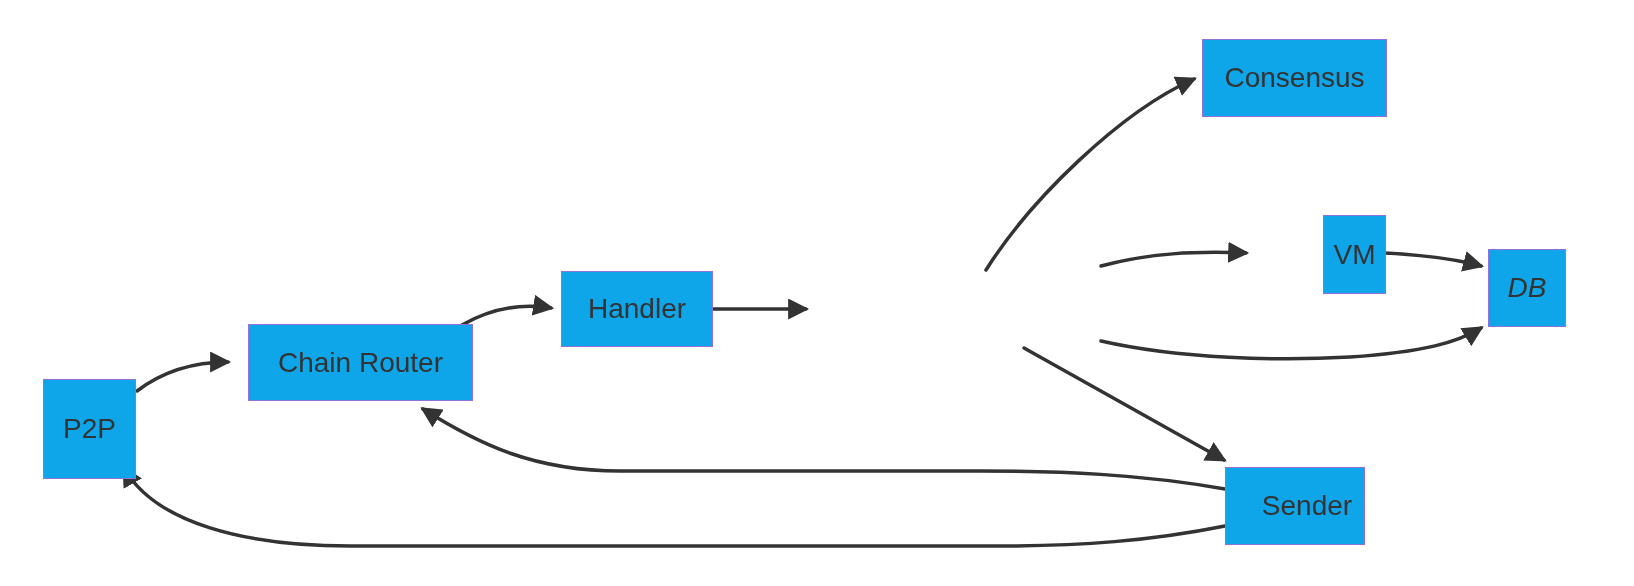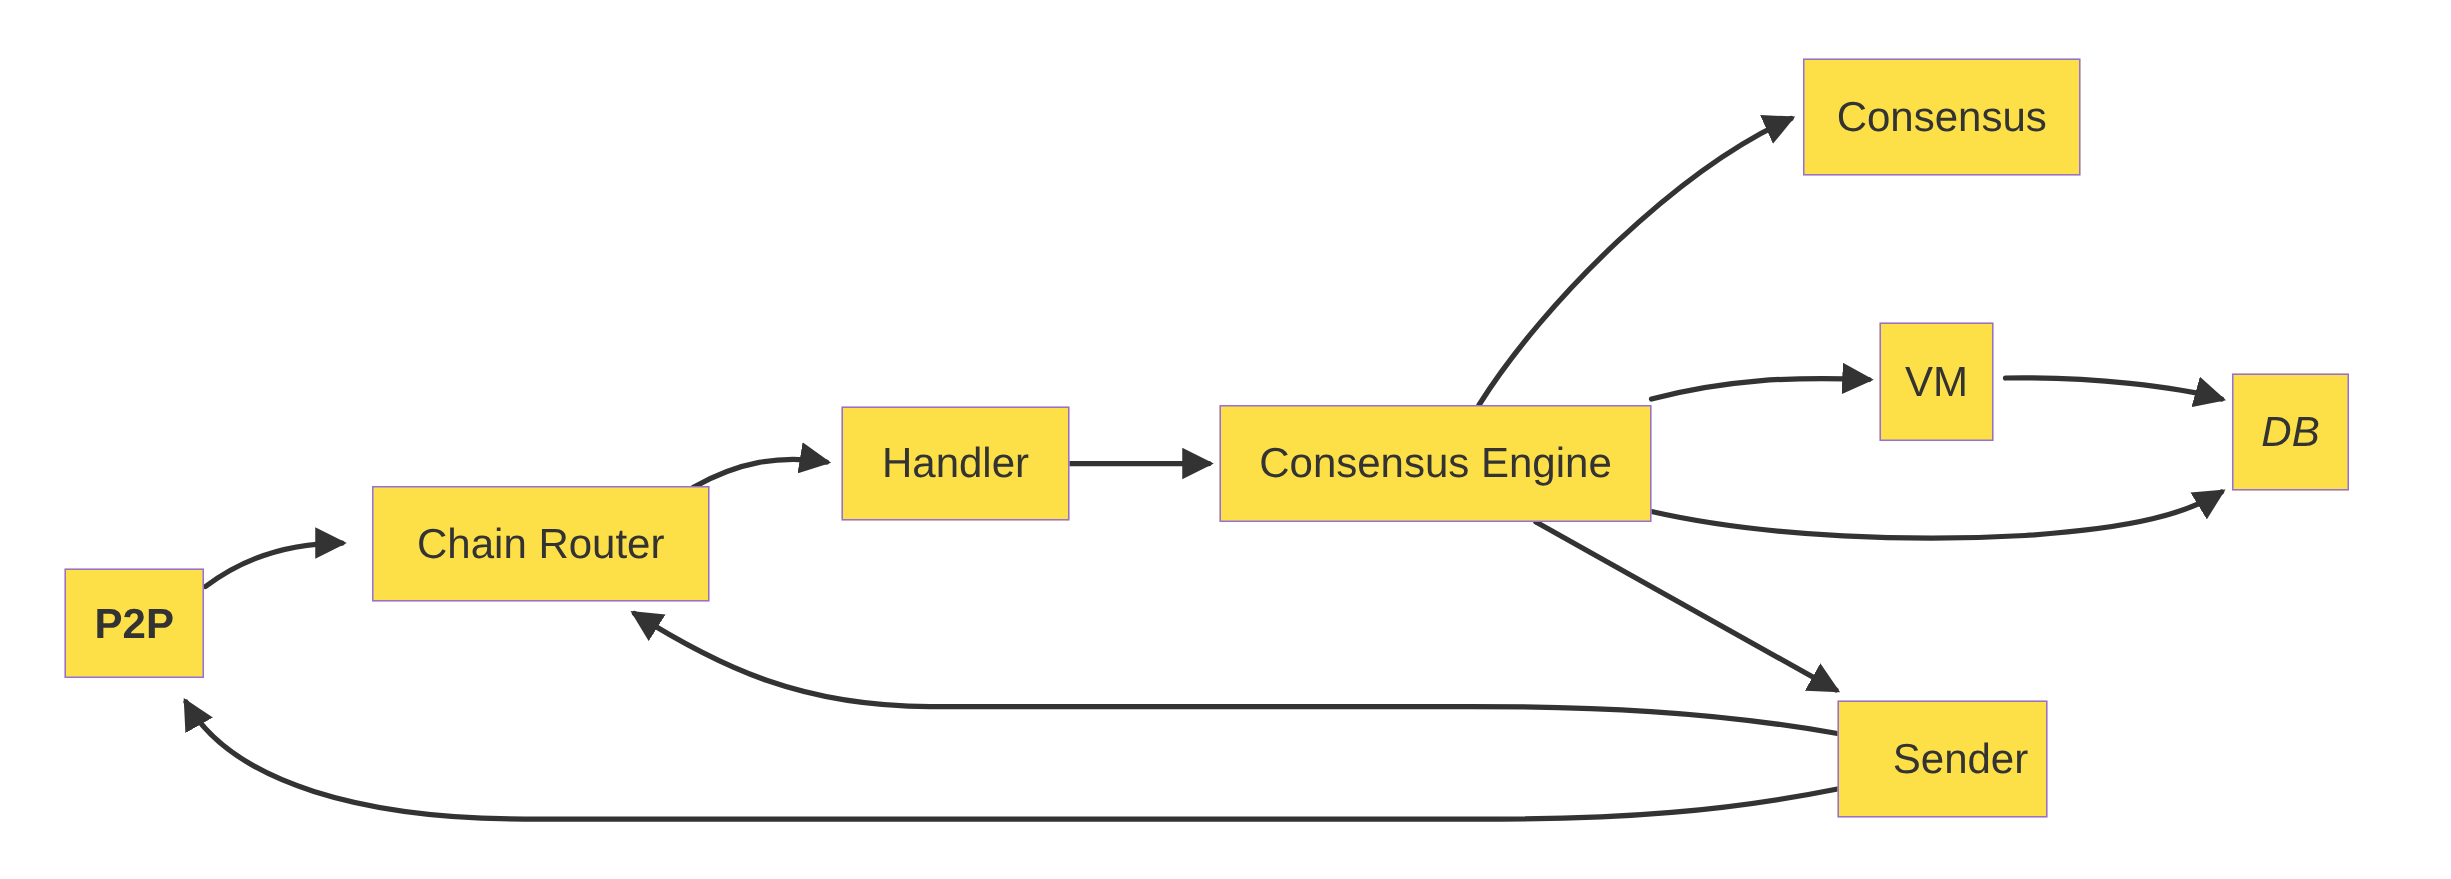--- a/index.html
+++ b/index.html
@@ -31,7 +31,7 @@
   .node {
     position: absolute;
     box-sizing: border-box;
-    background: #fde047;
+    background: #0ea5e9;
     border: 1.6px solid #9370DB;
     color: #333333;
     font-size: 28px;

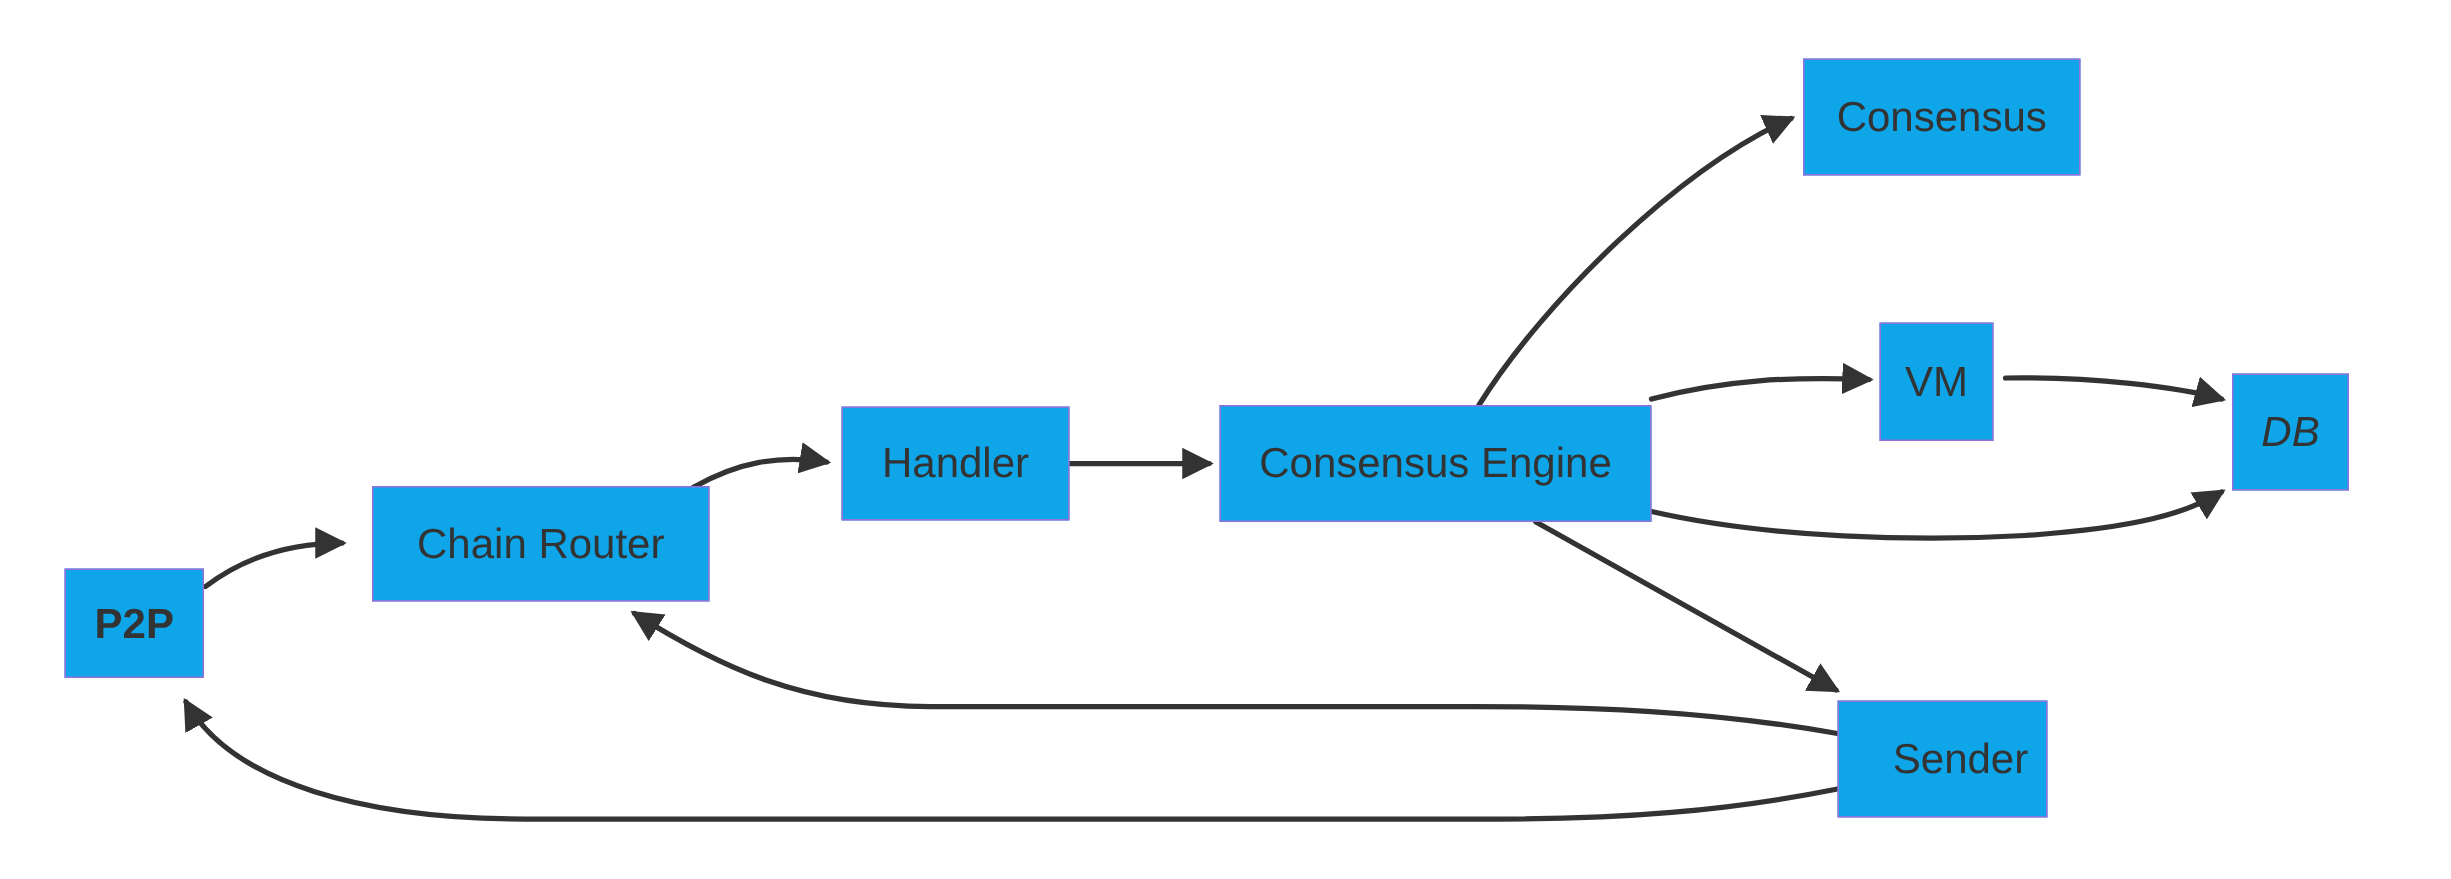--- a/index.html
+++ b/index.html
@@ -96,7 +96,7 @@
     <span>Consensus</span>
   </div>
 
-  <div class="node" style="left:1253px; top:215px; width:76px; height:79px;">
+  <div class="node" style="left:1323px; top:215px; width:63px; height:79px;">
     <span>VM</span>
   </div>
 

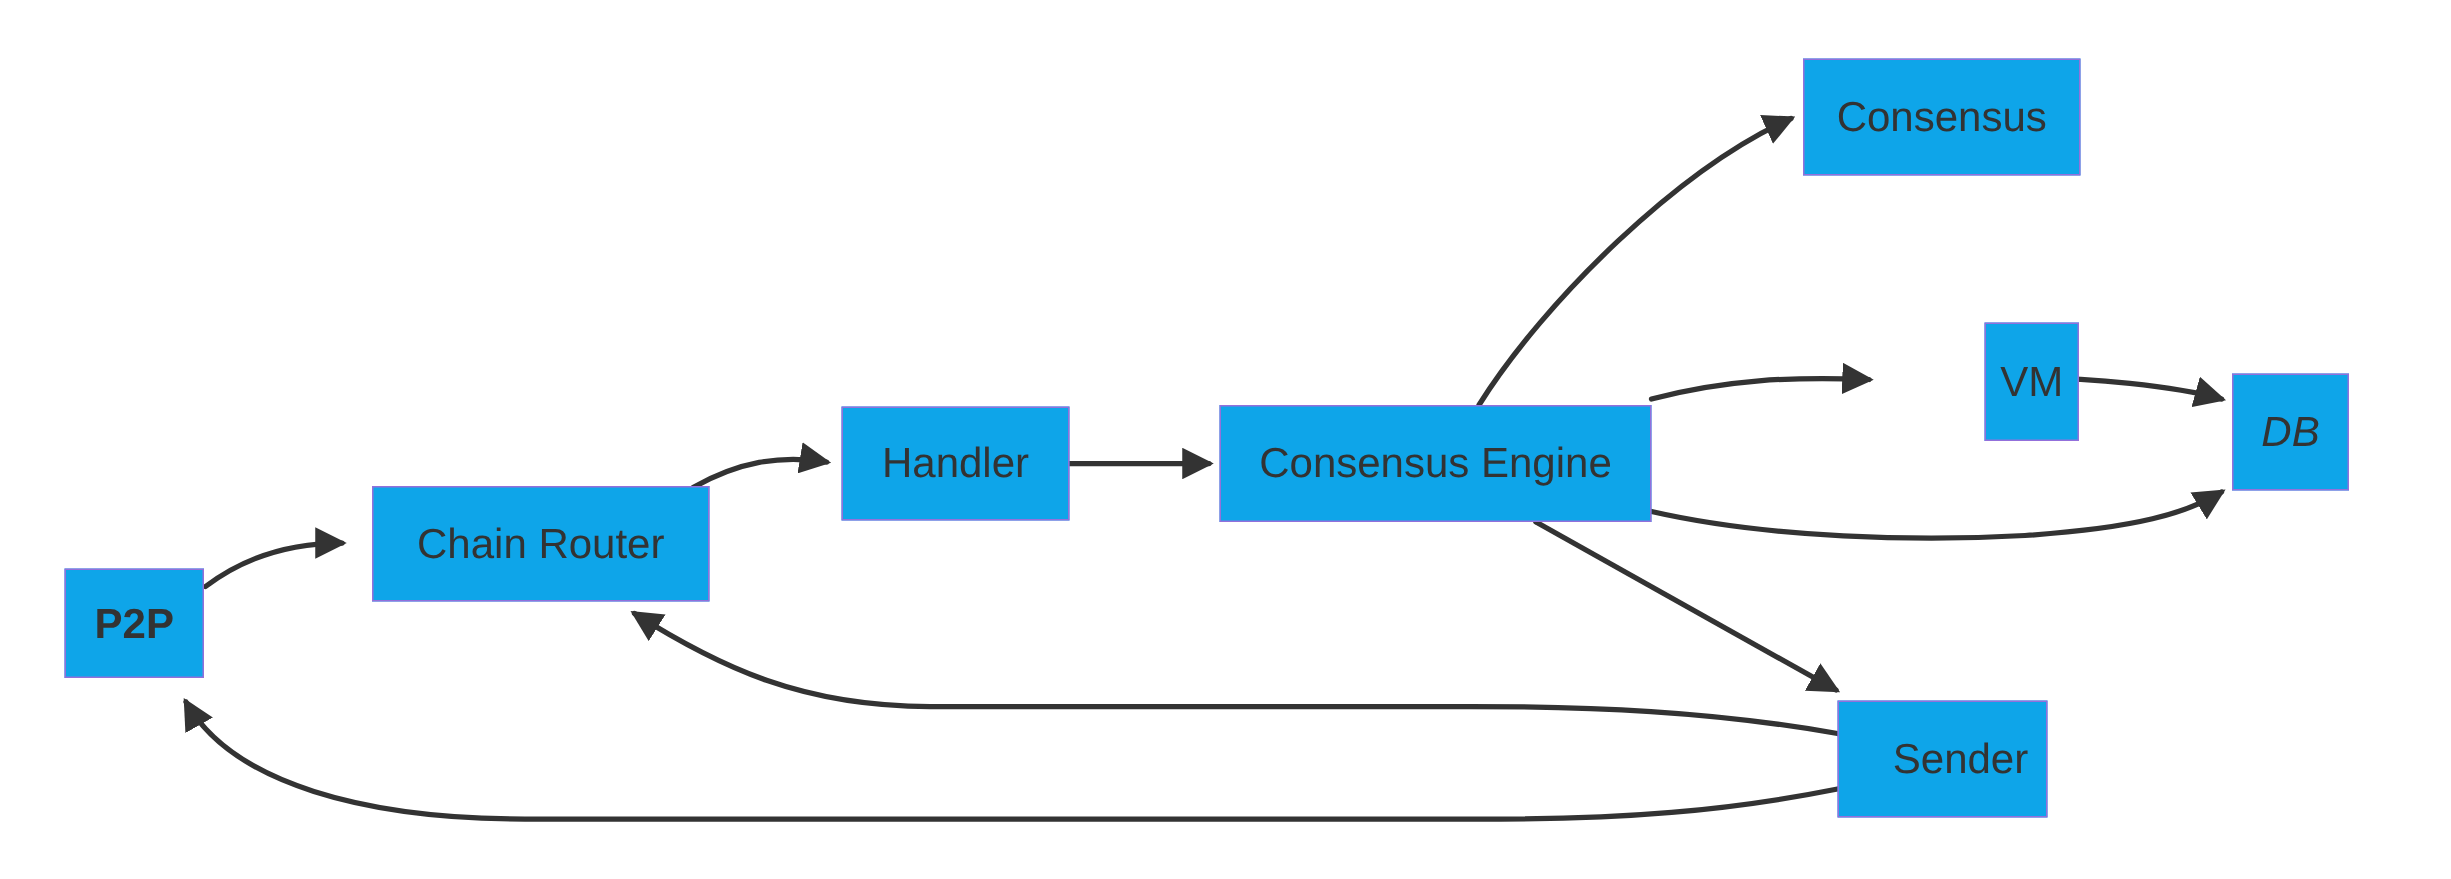--- a/index.html
+++ b/index.html
@@ -88,9 +88,6 @@
     <span>Handler</span>
   </div>
 
-  <div class="node" style="left:813px; top:270px; width:288px; height:78px;">
-    <span>Consensus Engine</span>
-  </div>
 
   <div class="node" style="left:1202px; top:39px; width:185px; height:78px;">
     <span>Consensus</span>

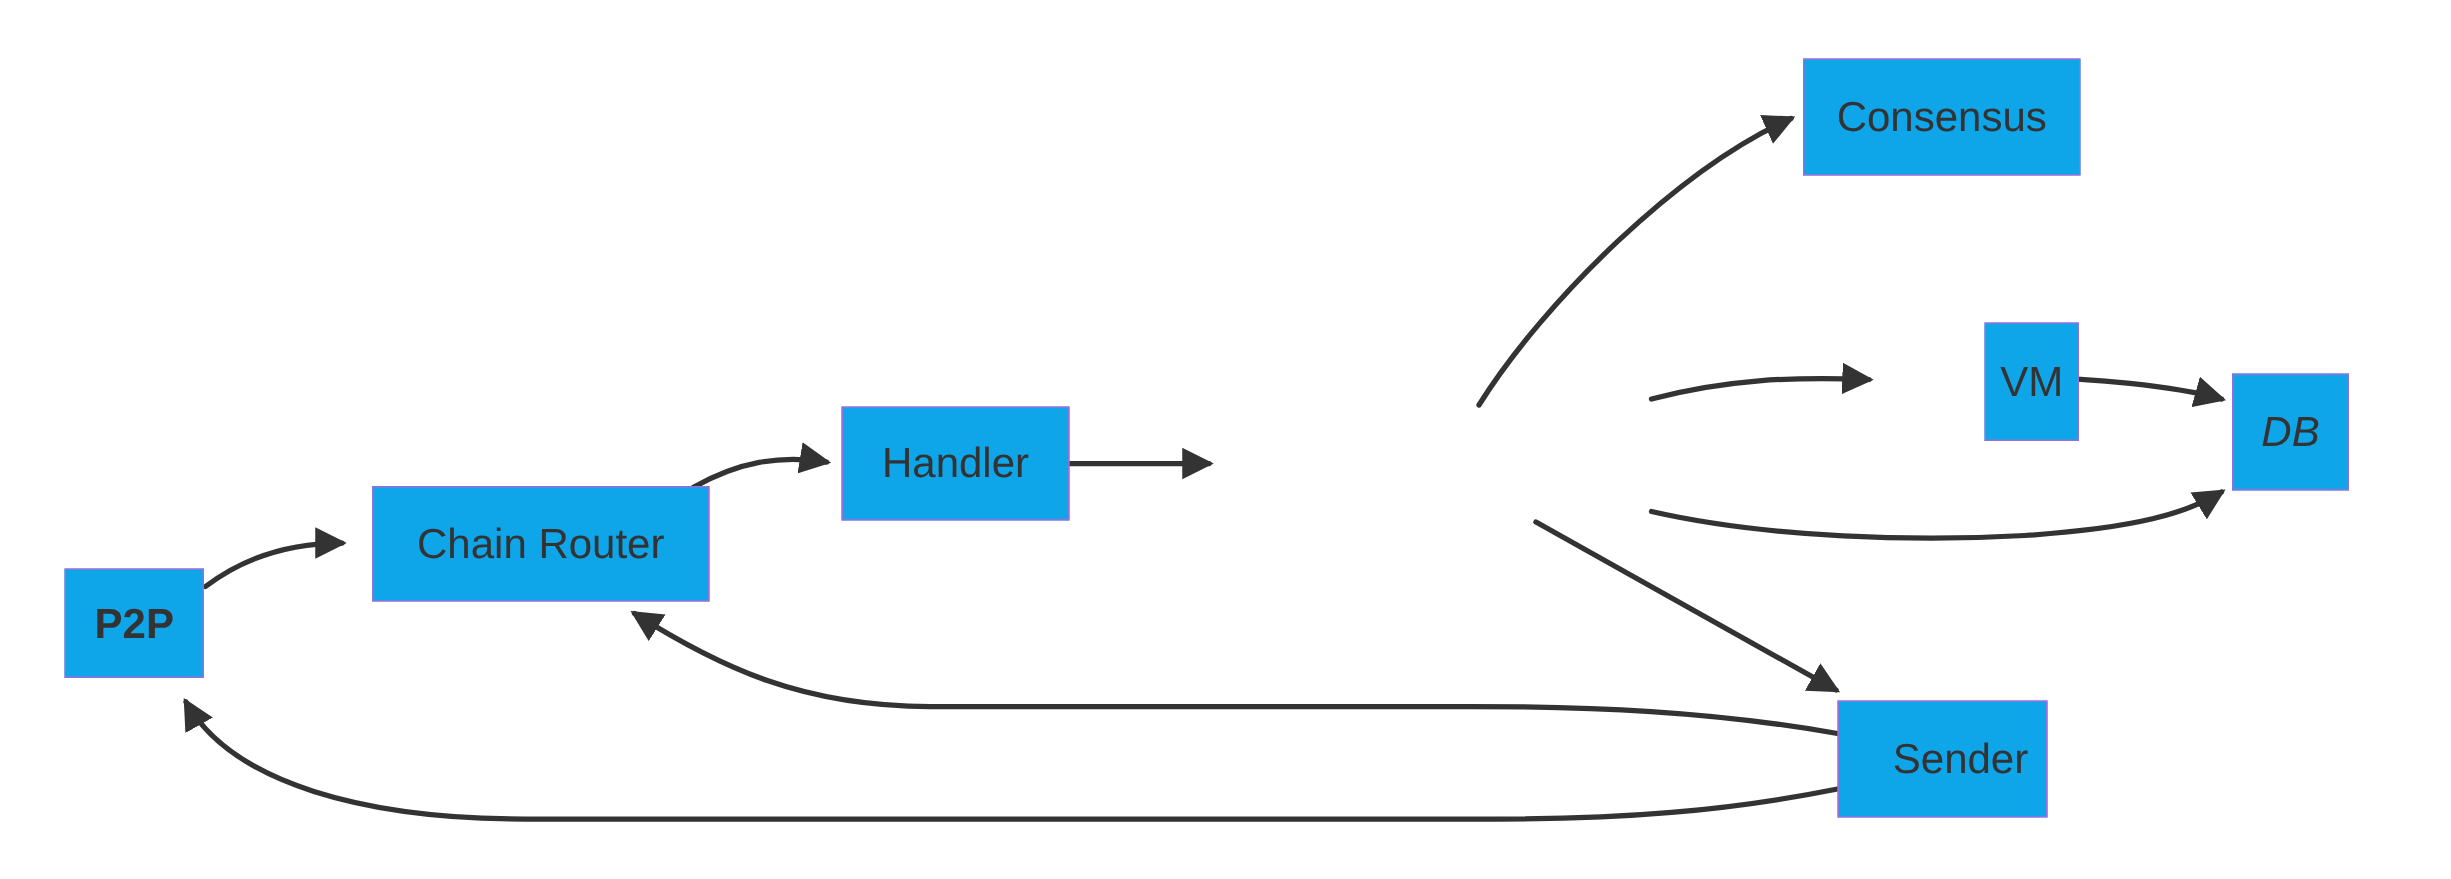--- a/index.html
+++ b/index.html
@@ -76,7 +76,7 @@
     <path class="edge" marker-end="url(#arrow)" d="M 1225 526 C 1150 541 1080 546 1000 546 L 350 546 C 245 546 155 523 124 468"></path>
   </svg>
 
-  <div class="node" style="left:43px; top:379px; width:93px; height:73px;font-weight:bold;">
+  <div class="node" style="left:43px; top:379px; width:93px; height:100px;">
     <span>P2P</span>
   </div>
 

